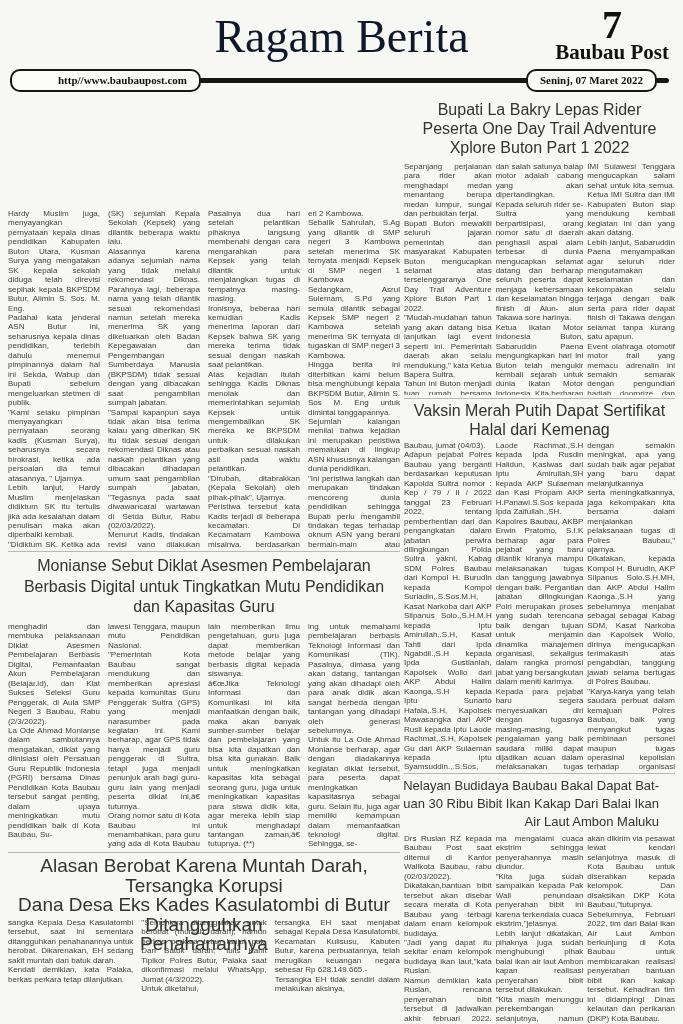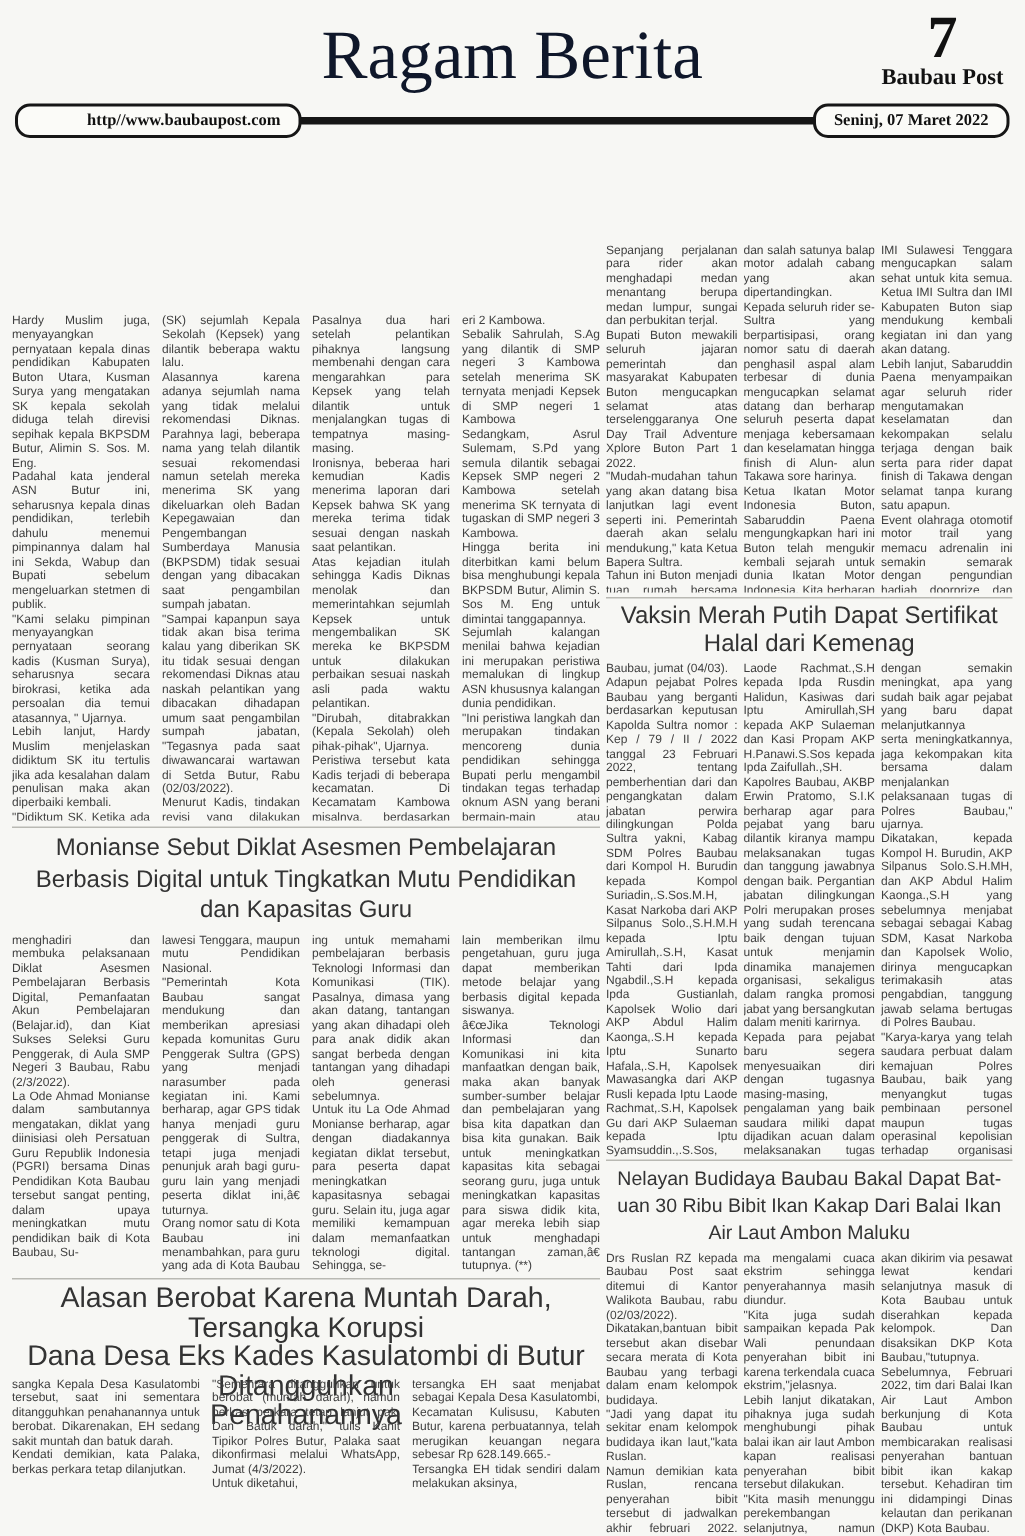--- a/index.html
+++ b/index.html
@@ -20,7 +20,7 @@
   }
   .papername {
     font-family:"Liberation Serif", serif; font-weight:bold;
-    font-size:15px; line-height:16px; color:#111;
+    font-size:21px; line-height:16px; color:#111;
   }
   .header-bar { position:absolute; top:69px; left:10px; right:10px; height:24px; }
   .bar-line { position:absolute; top:9px; left:4px; right:4px; height:5px; background:#161616; border-radius:3px; }

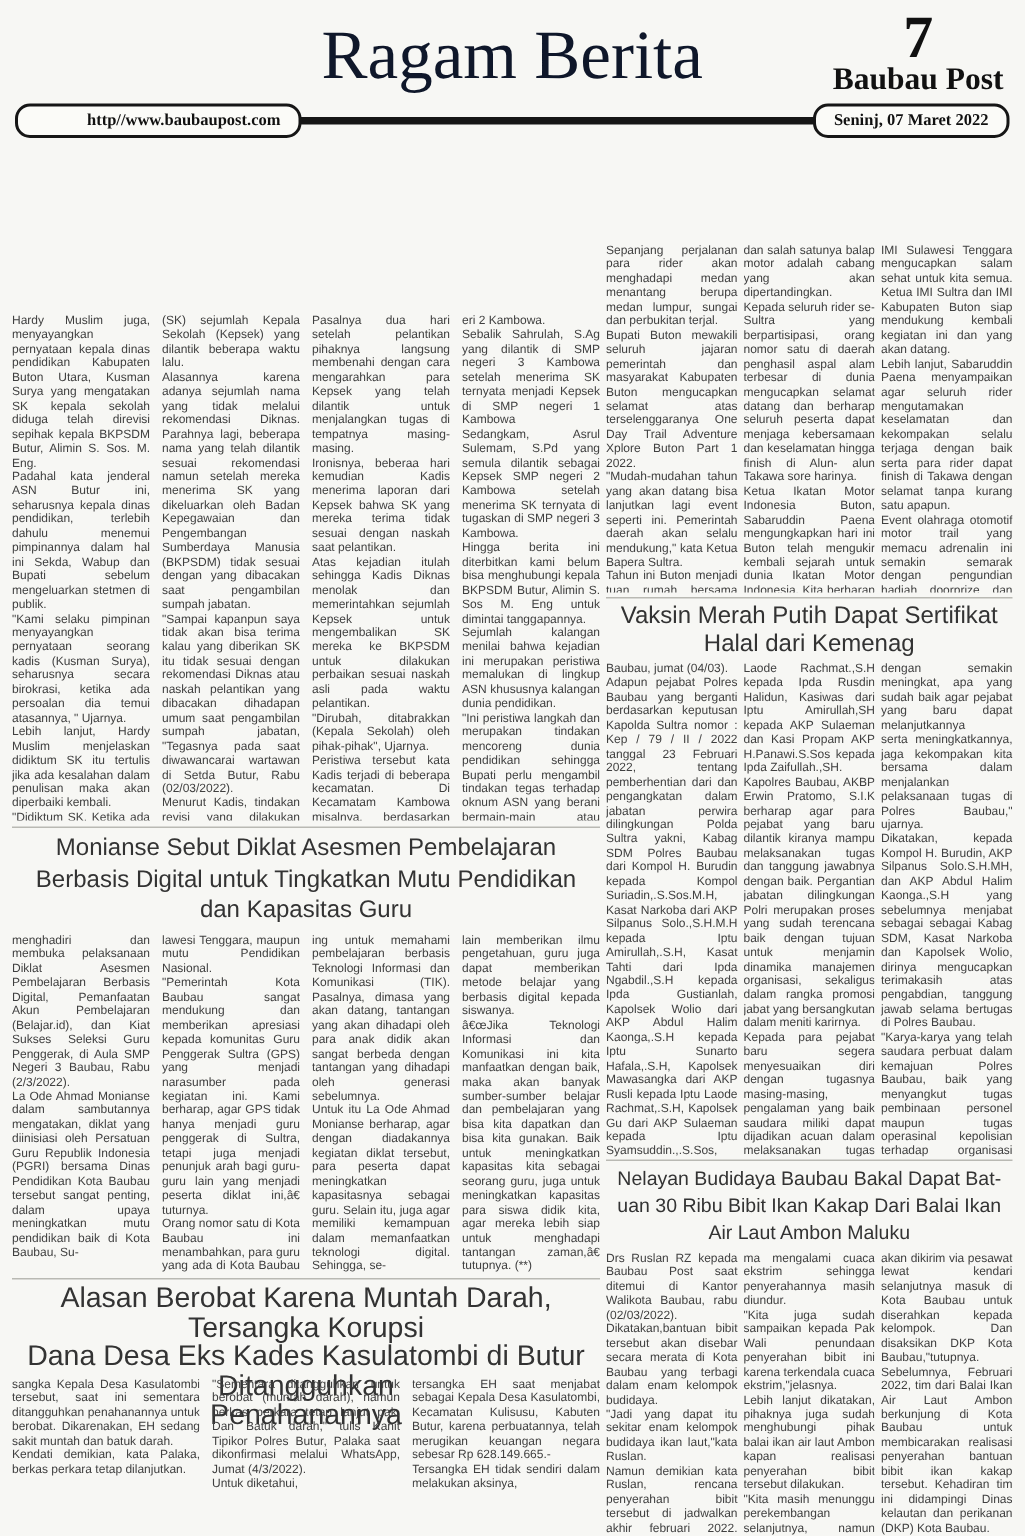--- a/index.html
+++ b/index.html
@@ -30,7 +30,7 @@
     font-size:11px; line-height:13px; padding:3px 12px; color:#111; white-space:nowrap;
   }
   .tab-left { left:0;padding-left:46px; }
-  .tab-right { right:0; }
+  .tab-right { right:16px; }
   
   .headline {
     position:absolute; text-align:center; white-space:pre-line; color:#333;

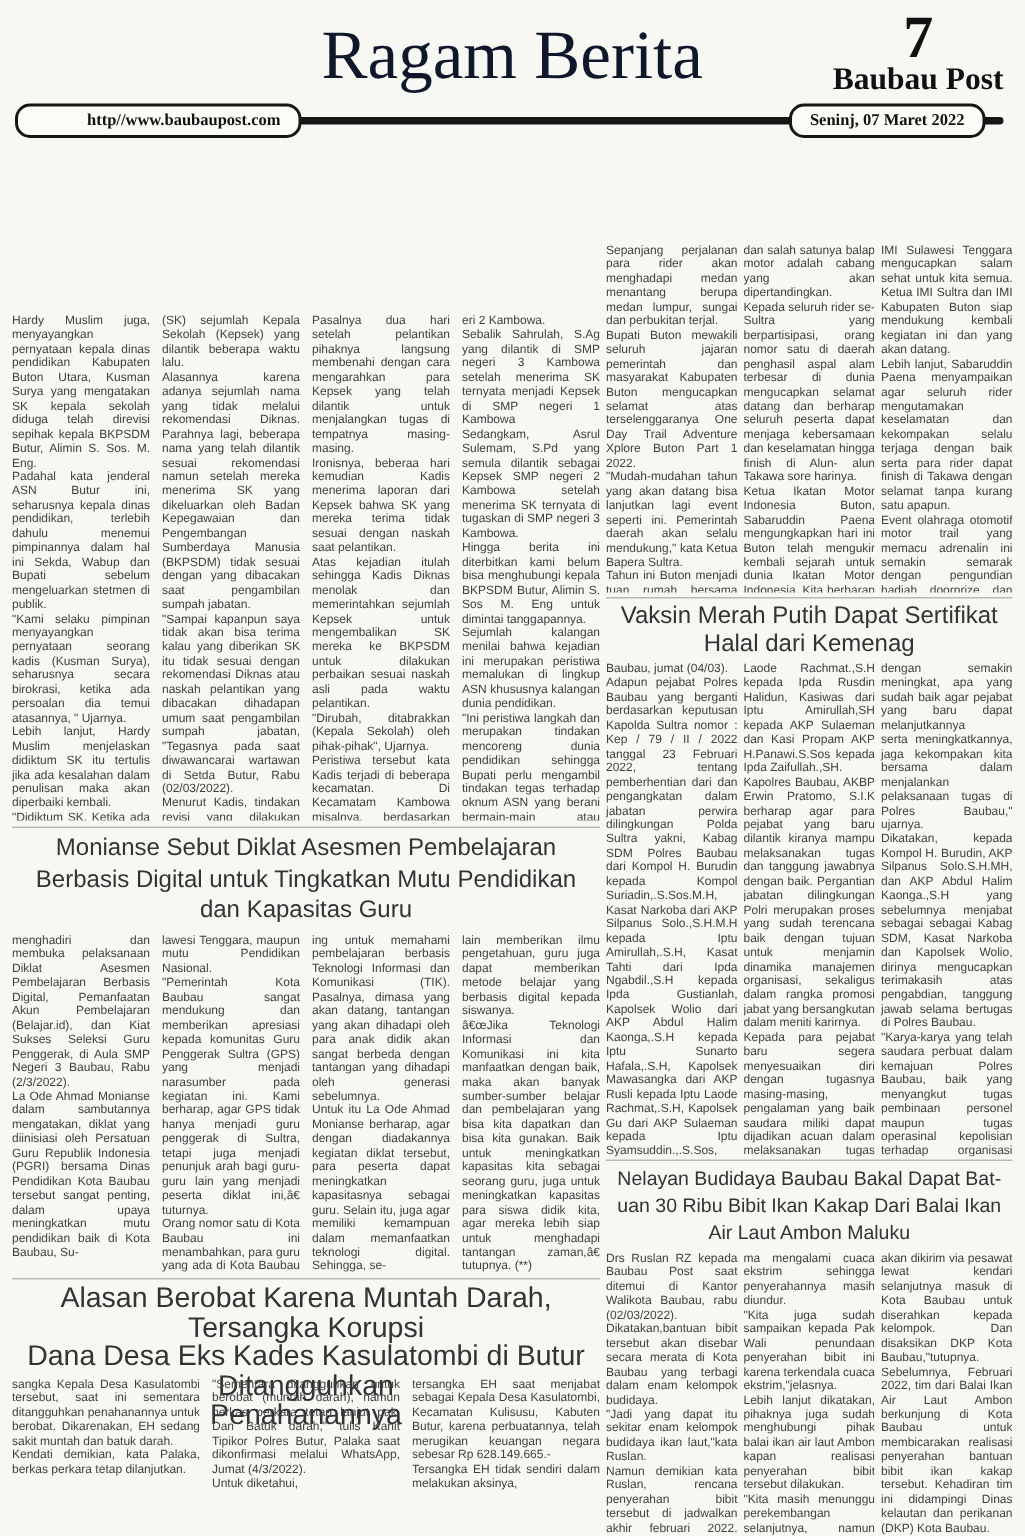--- a/index.html
+++ b/index.html
@@ -118,6 +118,9 @@
 Tersangka EH tidak sendiri dalam melakukan aksinya,</div>
   </div>
 
+  <div class="headline" style="left:404px; top:100px; width:271px; font-size:16px; line-height:19px;">Bupati La Bakry Lepas Rider
+Peserta One Day Trail Adventure
+Xplore Buton Part 1 2022</div>
   <div class="body-row gap6" style="left:404px; top:162px; width:271px; height:233px;">
     <div class="bcol">Sepanjang perjalanan para rider akan menghadapi medan menantang berupa medan lumpur, sungai dan perbukitan terjal.
 Bupati Buton mewakili seluruh jajaran pemerintah dan masyarakat Kabupaten Buton mengucapkan selamat atas terselenggaranya One Day Trail Adventure Xplore Buton Part 1 2022.

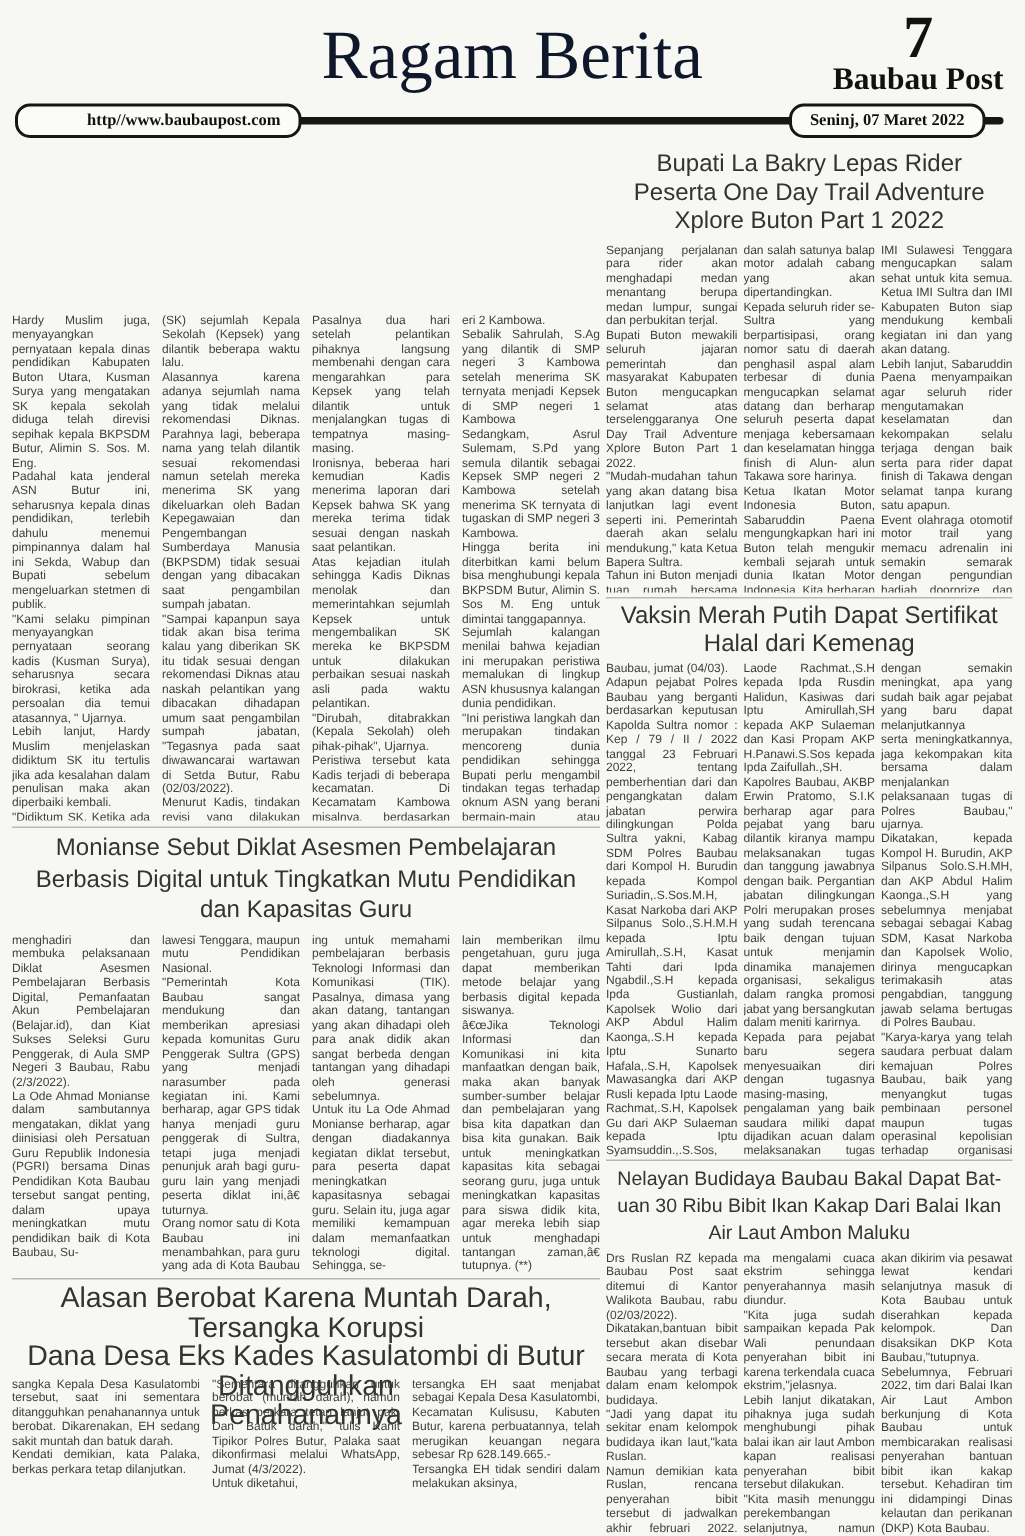--- a/index.html
+++ b/index.html
@@ -98,10 +98,10 @@
     <div class="bcol">lawesi Tenggara, maupun mutu Pendidikan Nasional.
 "Pemerintah Kota Baubau sangat mendukung dan memberikan apresiasi kepada komunitas Guru Penggerak Sultra (GPS) yang menjadi narasumber pada kegiatan ini. Kami berharap, agar GPS tidak hanya menjadi guru penggerak di Sultra, tetapi juga menjadi penunjuk arah bagi guru-guru lain yang menjadi peserta diklat ini,â€ tuturnya.
 Orang nomor satu di Kota Baubau ini menambahkan, para guru yang ada di Kota Baubau sangat pent-</div>
+    <div class="bcol">lain memberikan ilmu pengetahuan, guru juga dapat memberikan metode belajar yang berbasis digital kepada siswanya.
+â€œJika Teknologi Informasi dan Komunikasi ini kita manfaatkan dengan baik, maka akan banyak sumber-sumber belajar dan pembelajaran yang bisa kita dapatkan dan bisa kita gunakan. Baik untuk meningkatkan kapasitas kita sebagai seorang guru, juga untuk meningkatkan kapasitas para siswa didik kita, agar mereka lebih siap untuk menghadapi tantangan zaman,â€ tutupnya. (**)</div>
     <div class="bcol">ing untuk memahami pembelajaran berbasis Teknologi Informasi dan Komunikasi (TIK). Pasalnya, dimasa yang akan datang, tantangan yang akan dihadapi oleh para anak didik akan sangat berbeda dengan tantangan yang dihadapi oleh generasi sebelumnya.
 Untuk itu La Ode Ahmad Monianse berharap, agar dengan diadakannya kegiatan diklat tersebut, para peserta dapat meningkatkan kapasitasnya sebagai guru. Selain itu, juga agar memiliki kemampuan dalam memanfaatkan teknologi digital. Sehingga, se-</div>
-    <div class="bcol">lain memberikan ilmu pengetahuan, guru juga dapat memberikan metode belajar yang berbasis digital kepada siswanya.
-â€œJika Teknologi Informasi dan Komunikasi ini kita manfaatkan dengan baik, maka akan banyak sumber-sumber belajar dan pembelajaran yang bisa kita dapatkan dan bisa kita gunakan. Baik untuk meningkatkan kapasitas kita sebagai seorang guru, juga untuk meningkatkan kapasitas para siswa didik kita, agar mereka lebih siap untuk menghadapi tantangan zaman,â€ tutupnya. (**)</div>
   </div>
 
   <div class="rule" style="left:8px; top:852px; width:392px;"></div>

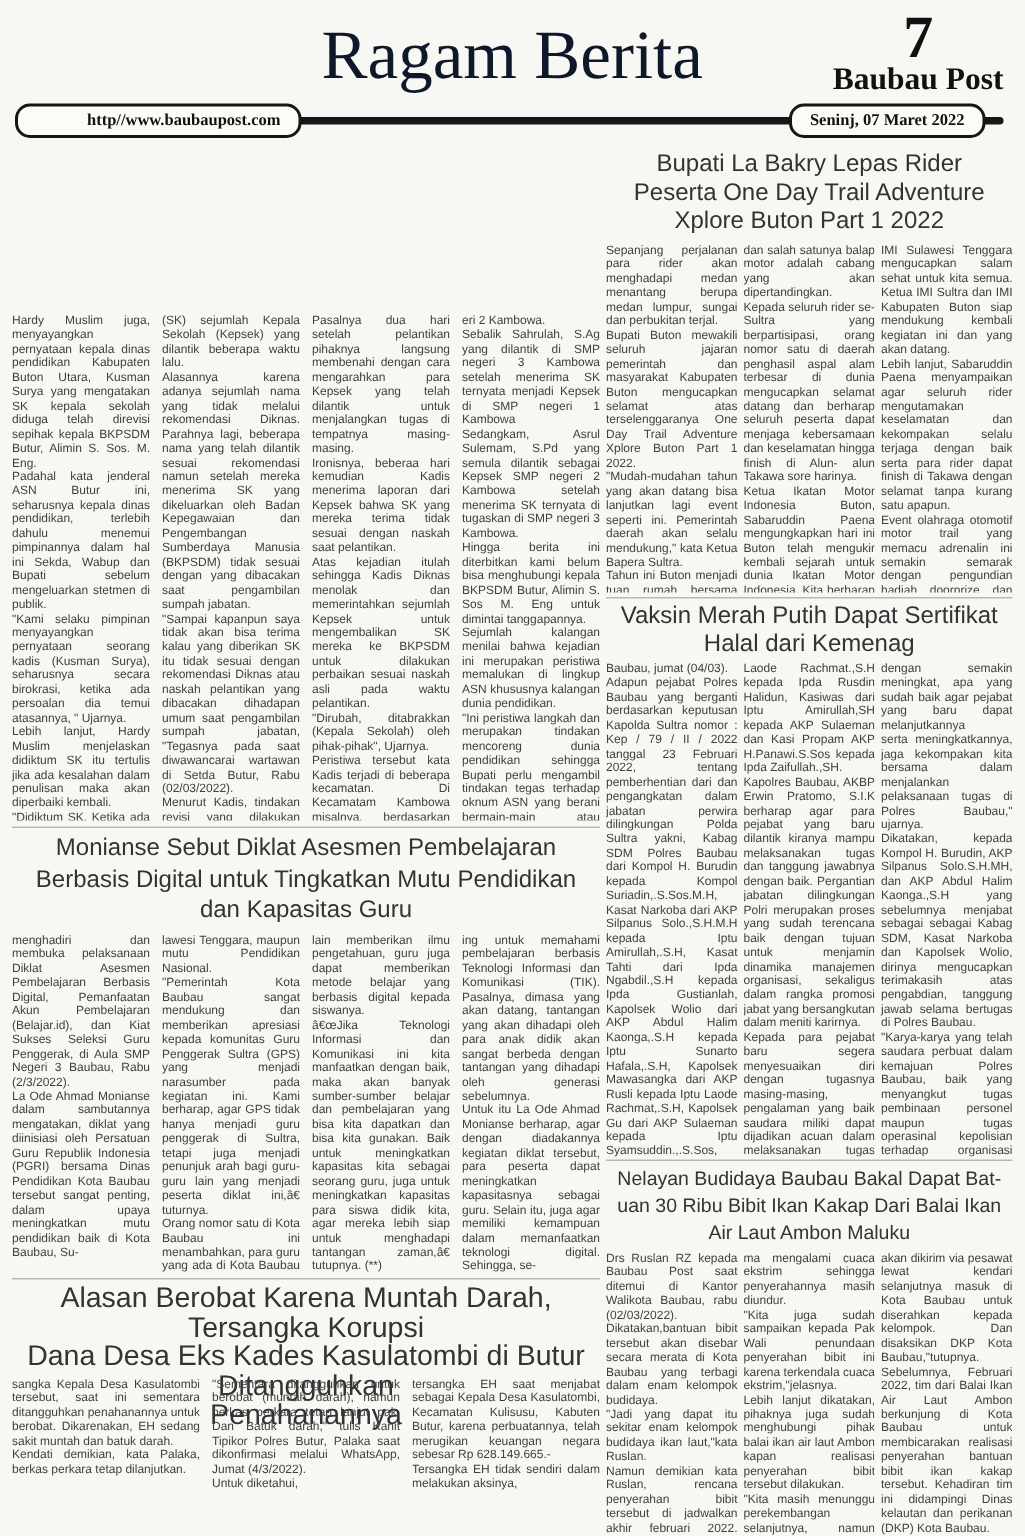--- a/index.html
+++ b/index.html
@@ -152,7 +152,7 @@
 
   <div class="rule" style="left:404px; top:773px; width:271px;"></div>
 
-  <div class="headline" style="left:404px; top:777px; width:271px; font-size:13px; line-height:18px;">Nelayan Budidaya Baubau Bakal Dapat Bat-
+  <div class="headline" style="left:388px; top:777px; width:271px; font-size:13px; line-height:18px;text-align:right;">Nelayan Budidaya Baubau Bakal Dapat Bat-
 uan 30 Ribu Bibit Ikan Kakap Dari Balai Ikan
 Air Laut Ambon Maluku</div>
   <div class="body-row gap6" style="left:404px; top:834px; width:271px; height:190px;">

